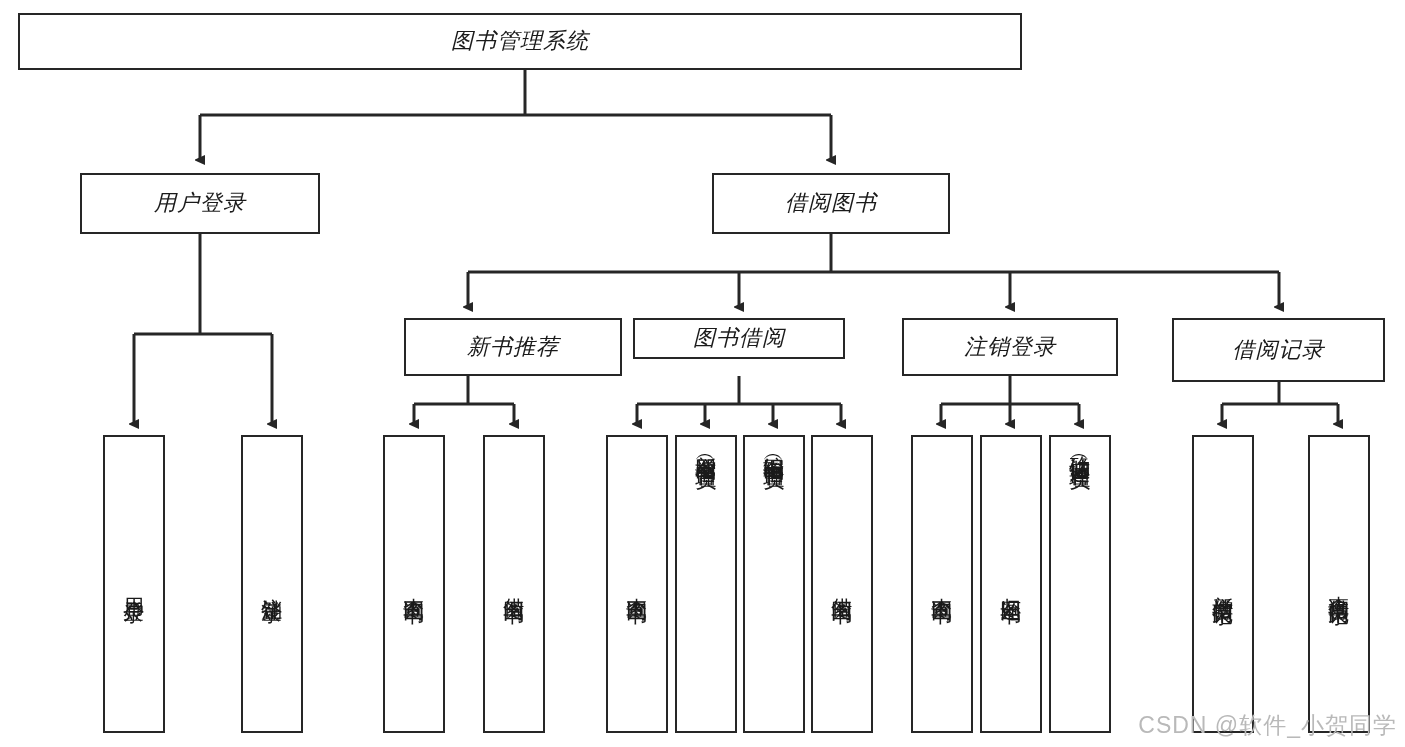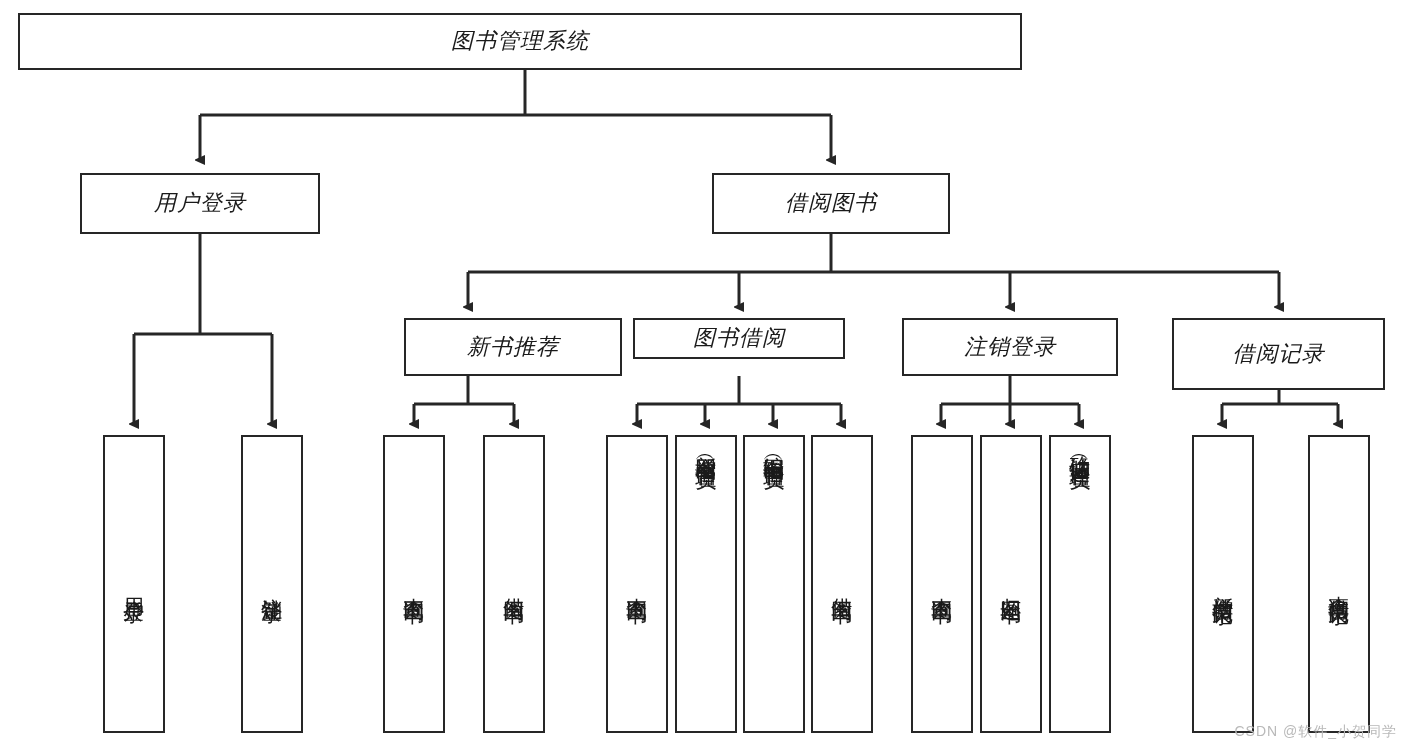--- a/index.html
+++ b/index.html
@@ -146,7 +146,7 @@
   <div class="node node-h" style="left:902px; top:318px; width:216px; height:58px;">
     <span>注销登录</span>
   </div>
-  <div class="node node-h" style="left:1172px; top:318px; width:213px; height:72px;">
+  <div class="node node-h" style="left:1172px; top:318px; width:213px; height:64px;">
     <span>借阅记录</span>
   </div>
 

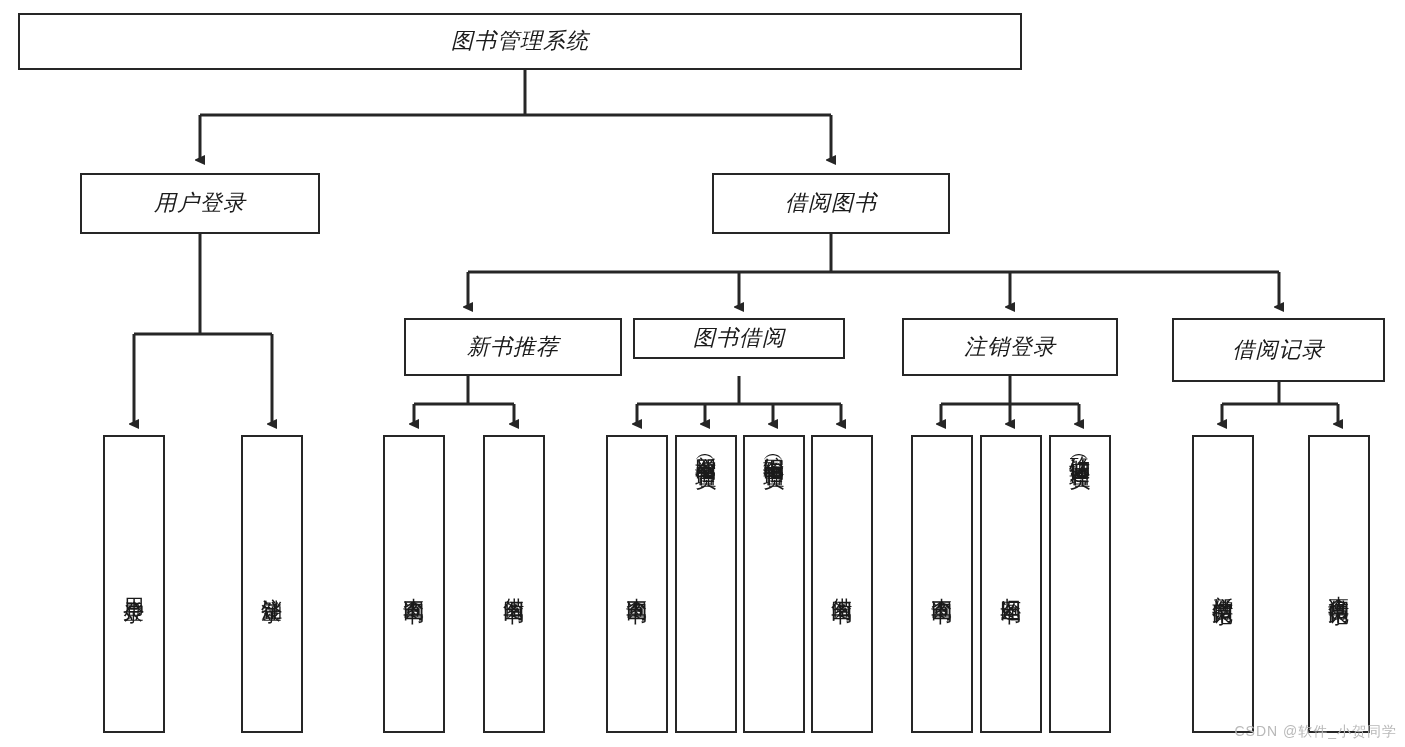--- a/index.html
+++ b/index.html
@@ -63,7 +63,7 @@
     position: absolute;
     right: 8px;
     bottom: 6px;
-    font-size: 14px;
+    font-size: 23px;
     color: #b9b9b9;
     letter-spacing: 1px;
     white-space: nowrap;

